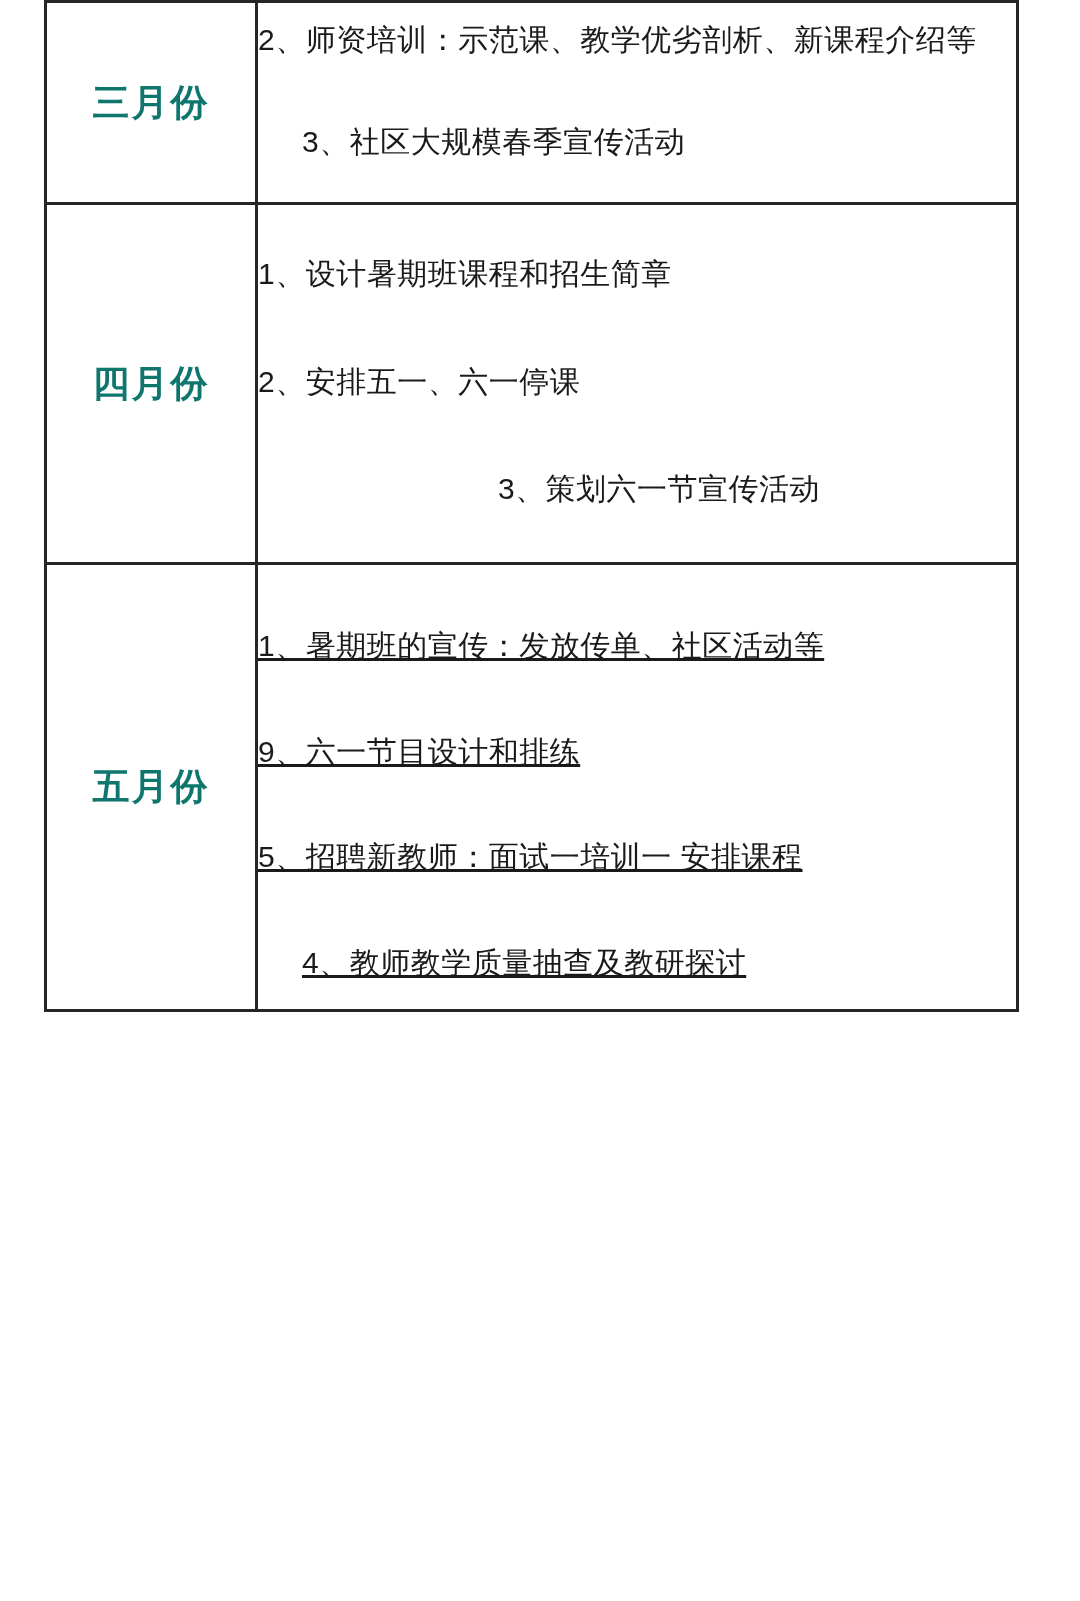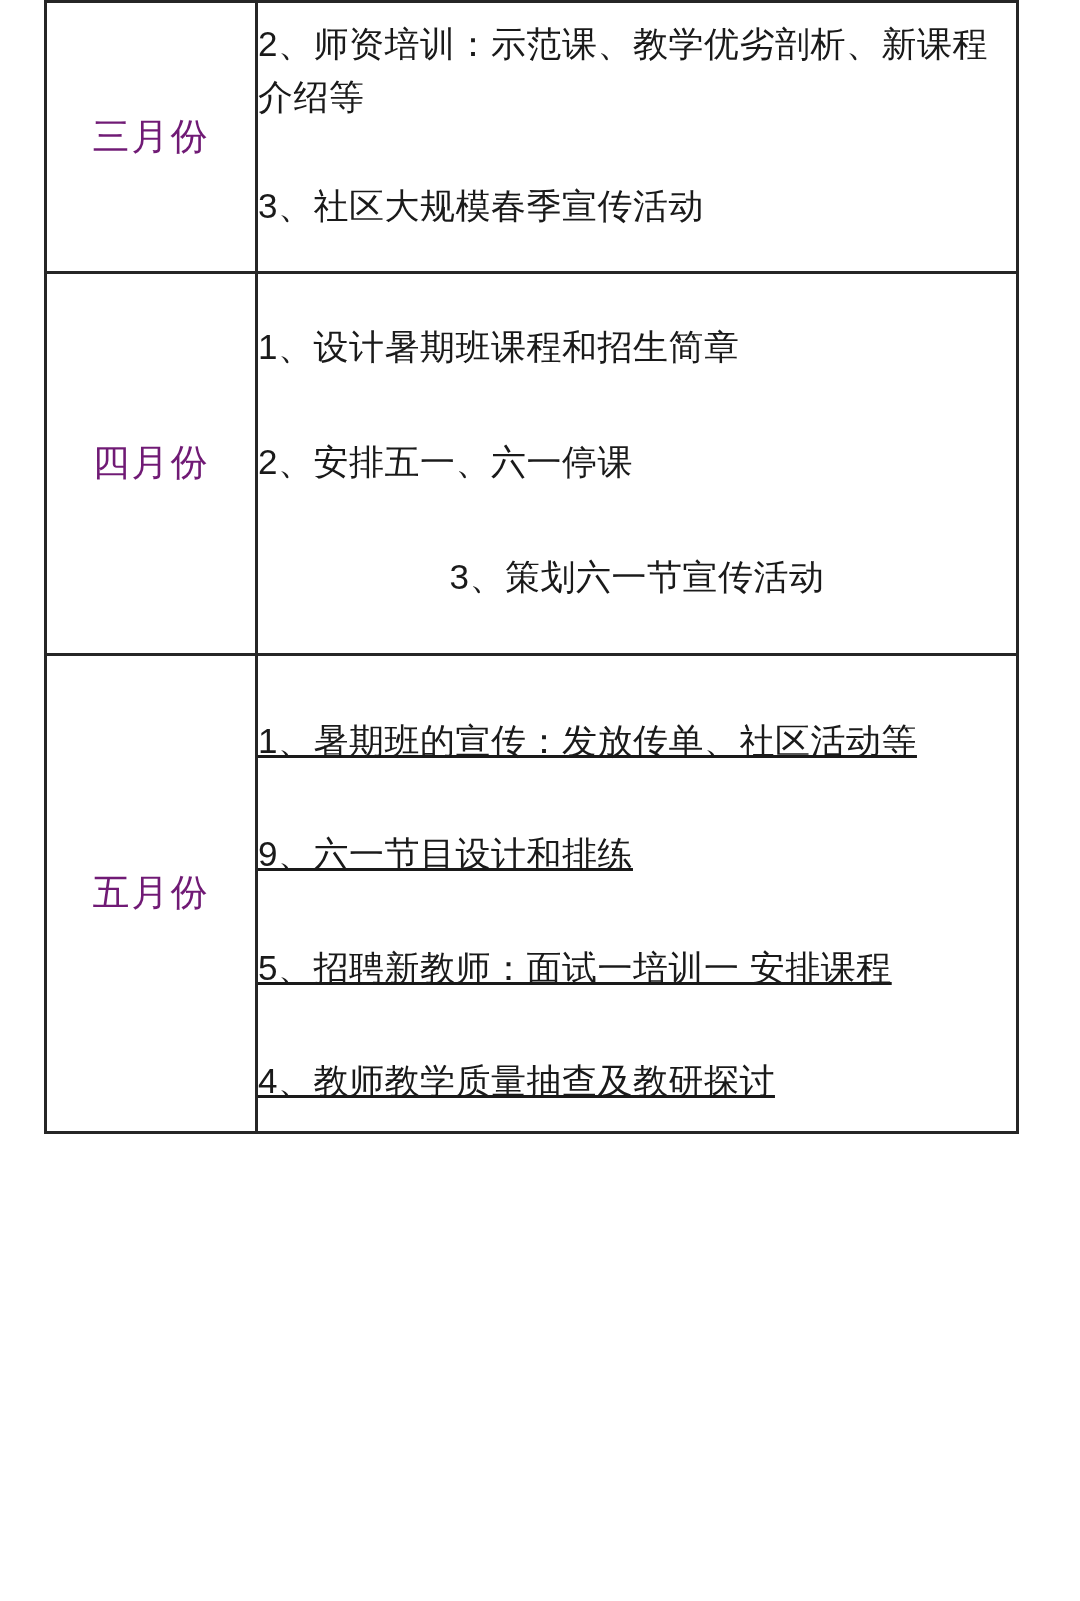--- a/index.html
+++ b/index.html
@@ -50,7 +50,7 @@
     padding: 18px 26px 18px 22px;
   }
   .item {
-    font-size: 35px;
+    font-size: 30px;
     line-height: 1.52;
     color: #1a1a1a;
     margin: 0 0 44px 0;

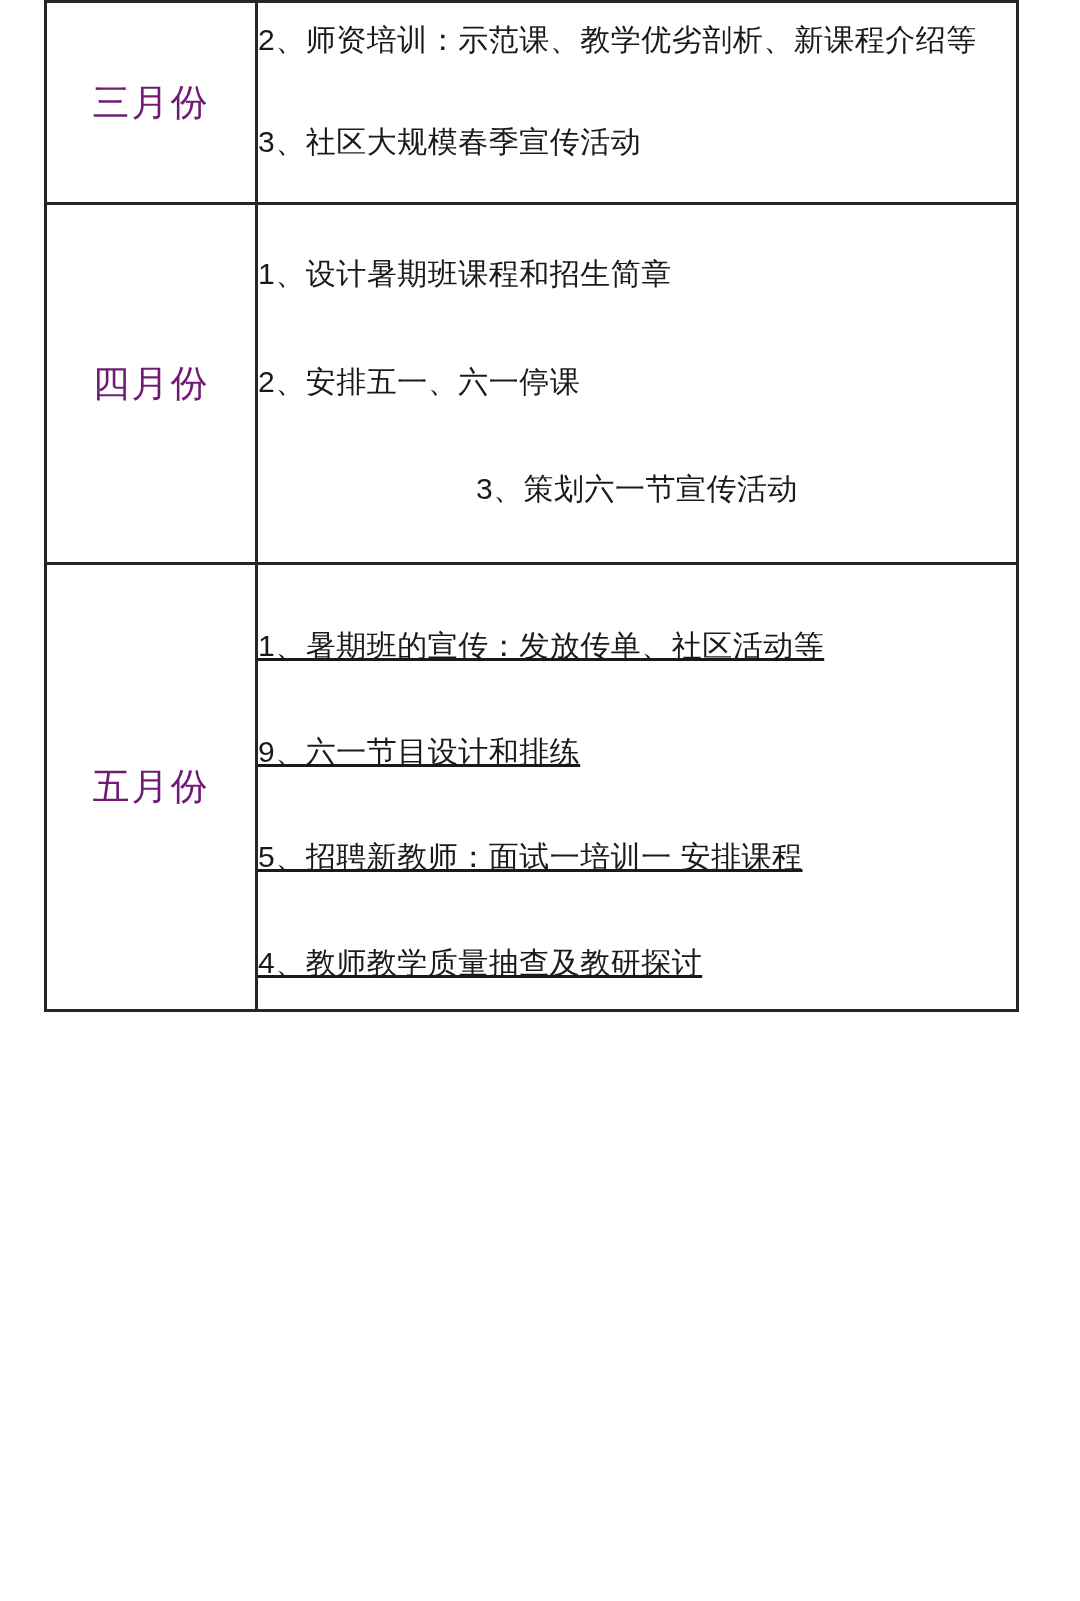--- a/index.html
+++ b/index.html
@@ -41,9 +41,9 @@
   }
   .month-label {
     font-size: 37px;
-    font-weight: normal;
+    font-weight: bold;
     letter-spacing: 2px;
-    color: #701a75;
+    color: #0f766e;
     line-height: 1.3;
   }
   .content-cell {

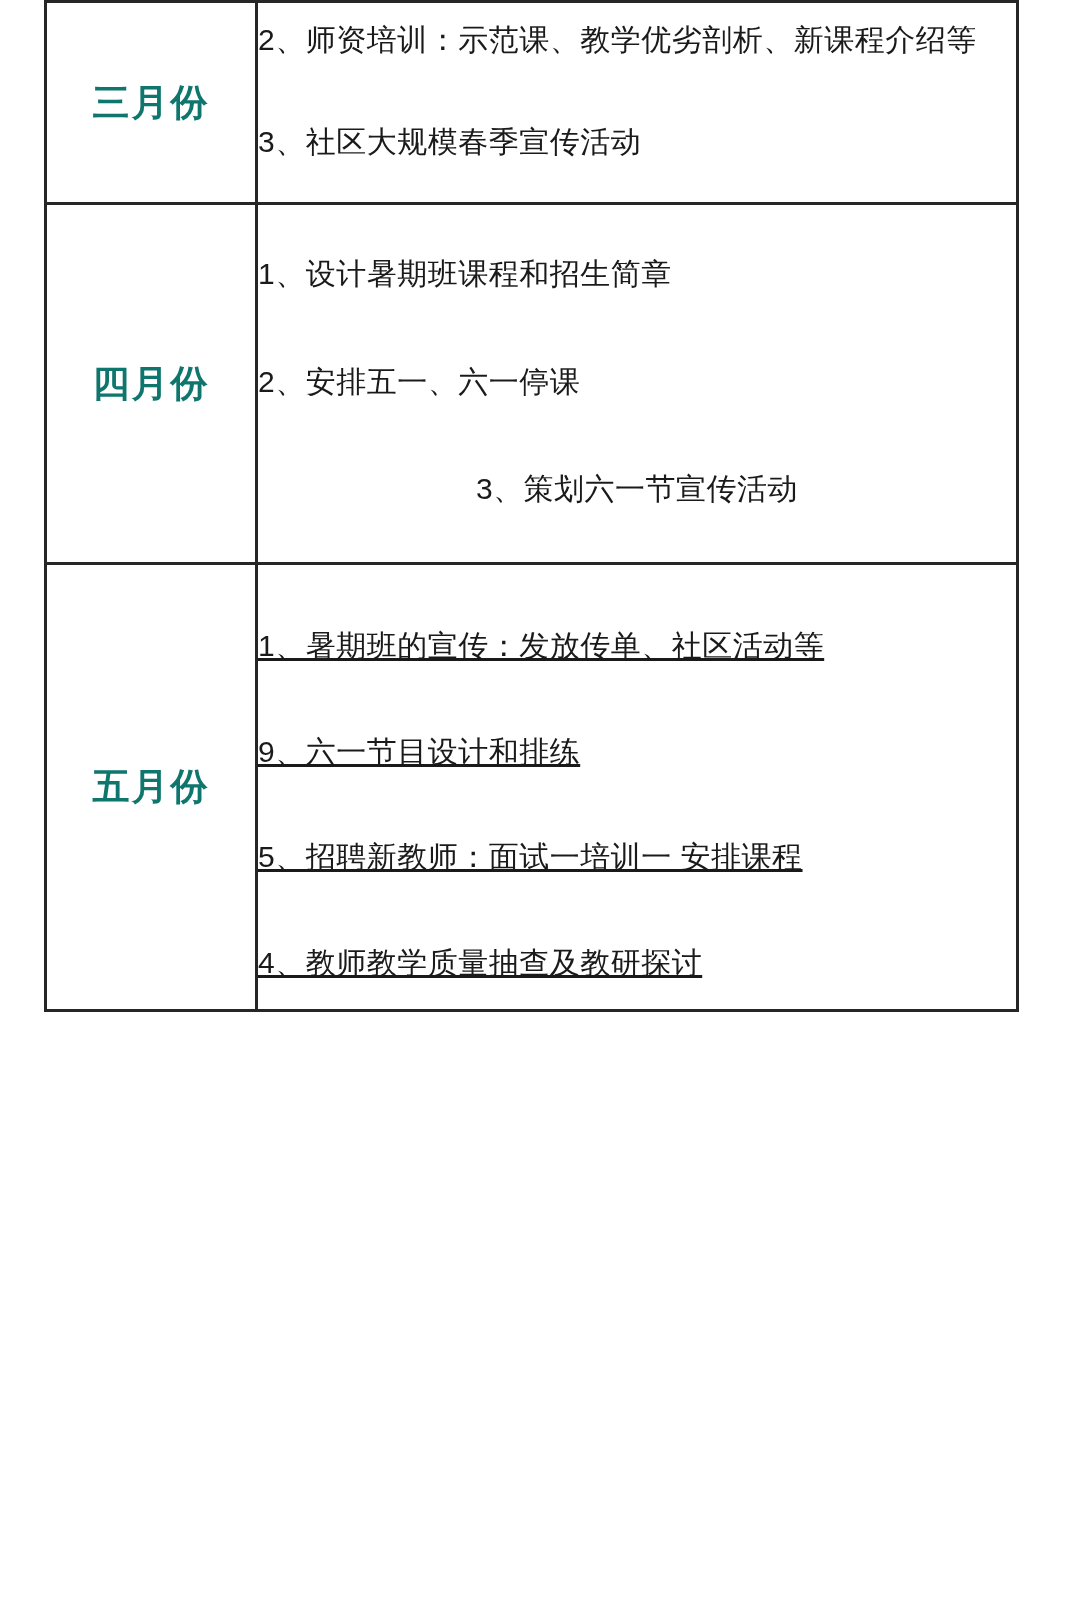--- a/index.html
+++ b/index.html
@@ -58,6 +58,7 @@
   }
   .item:last-child {
     margin-bottom: 0;
+    padding-left: 44px;
   }
   
   .row-march .content-cell { padding-top: 14px; padding-bottom: 30px; }

